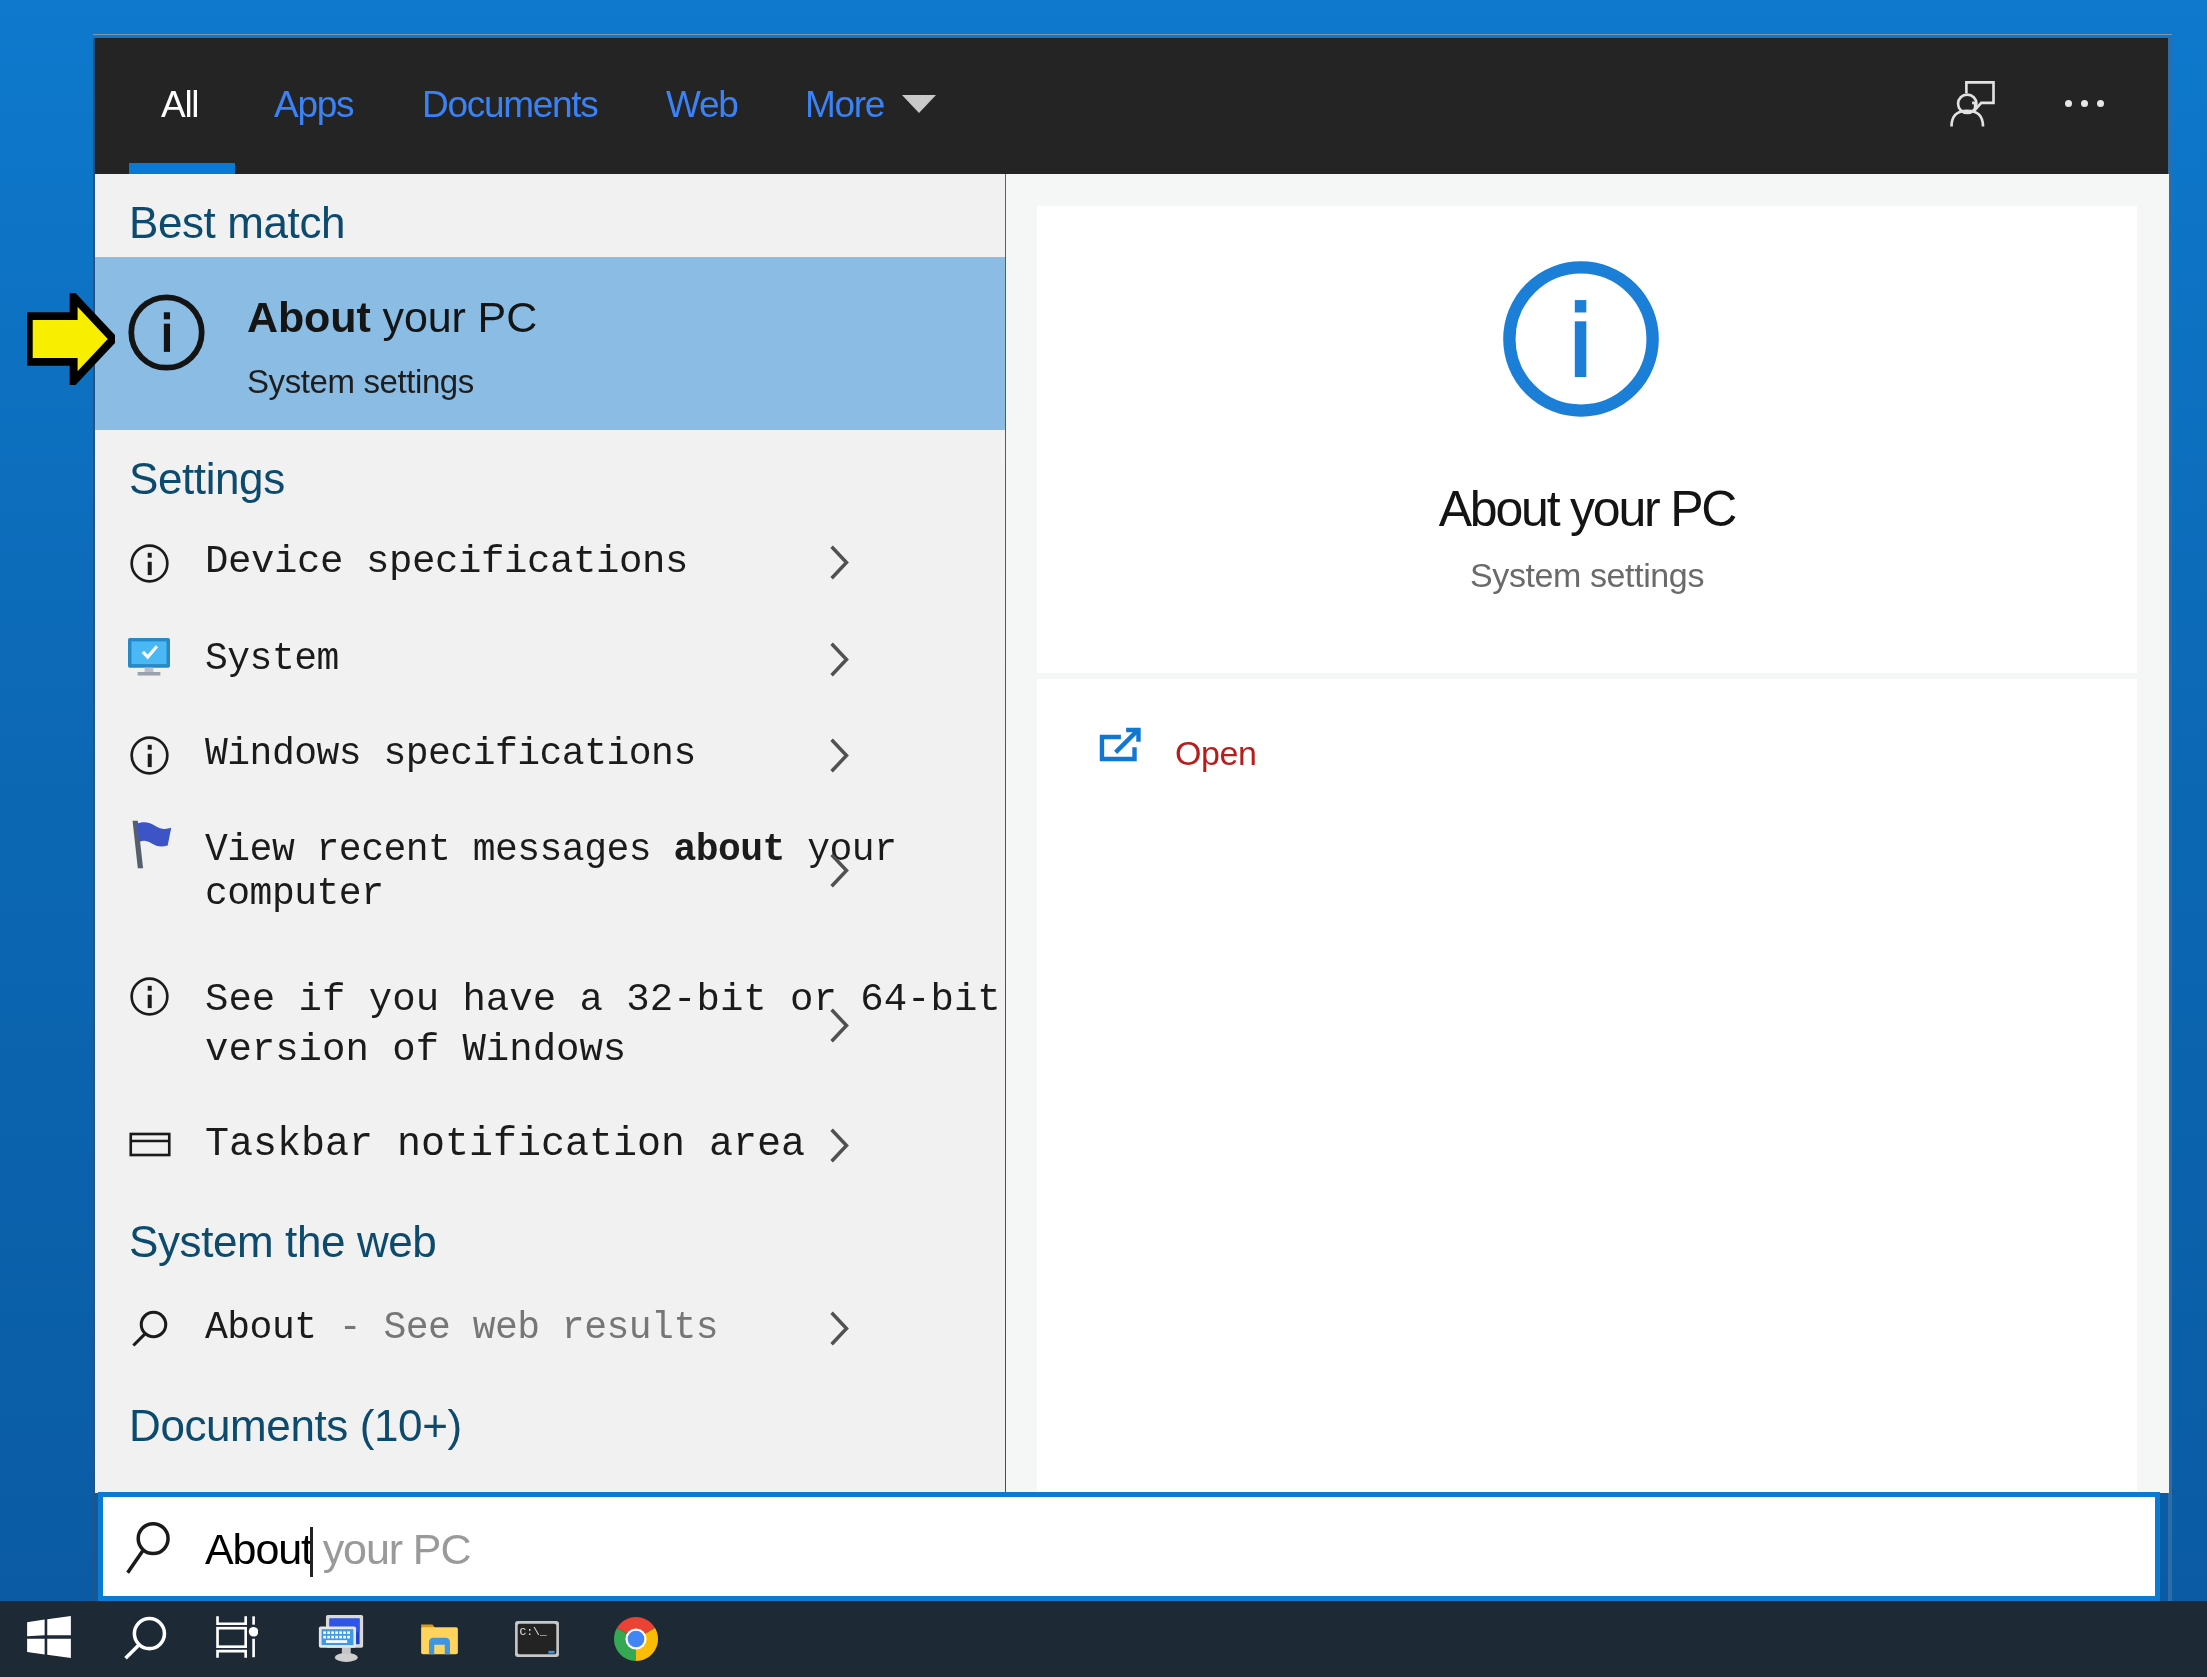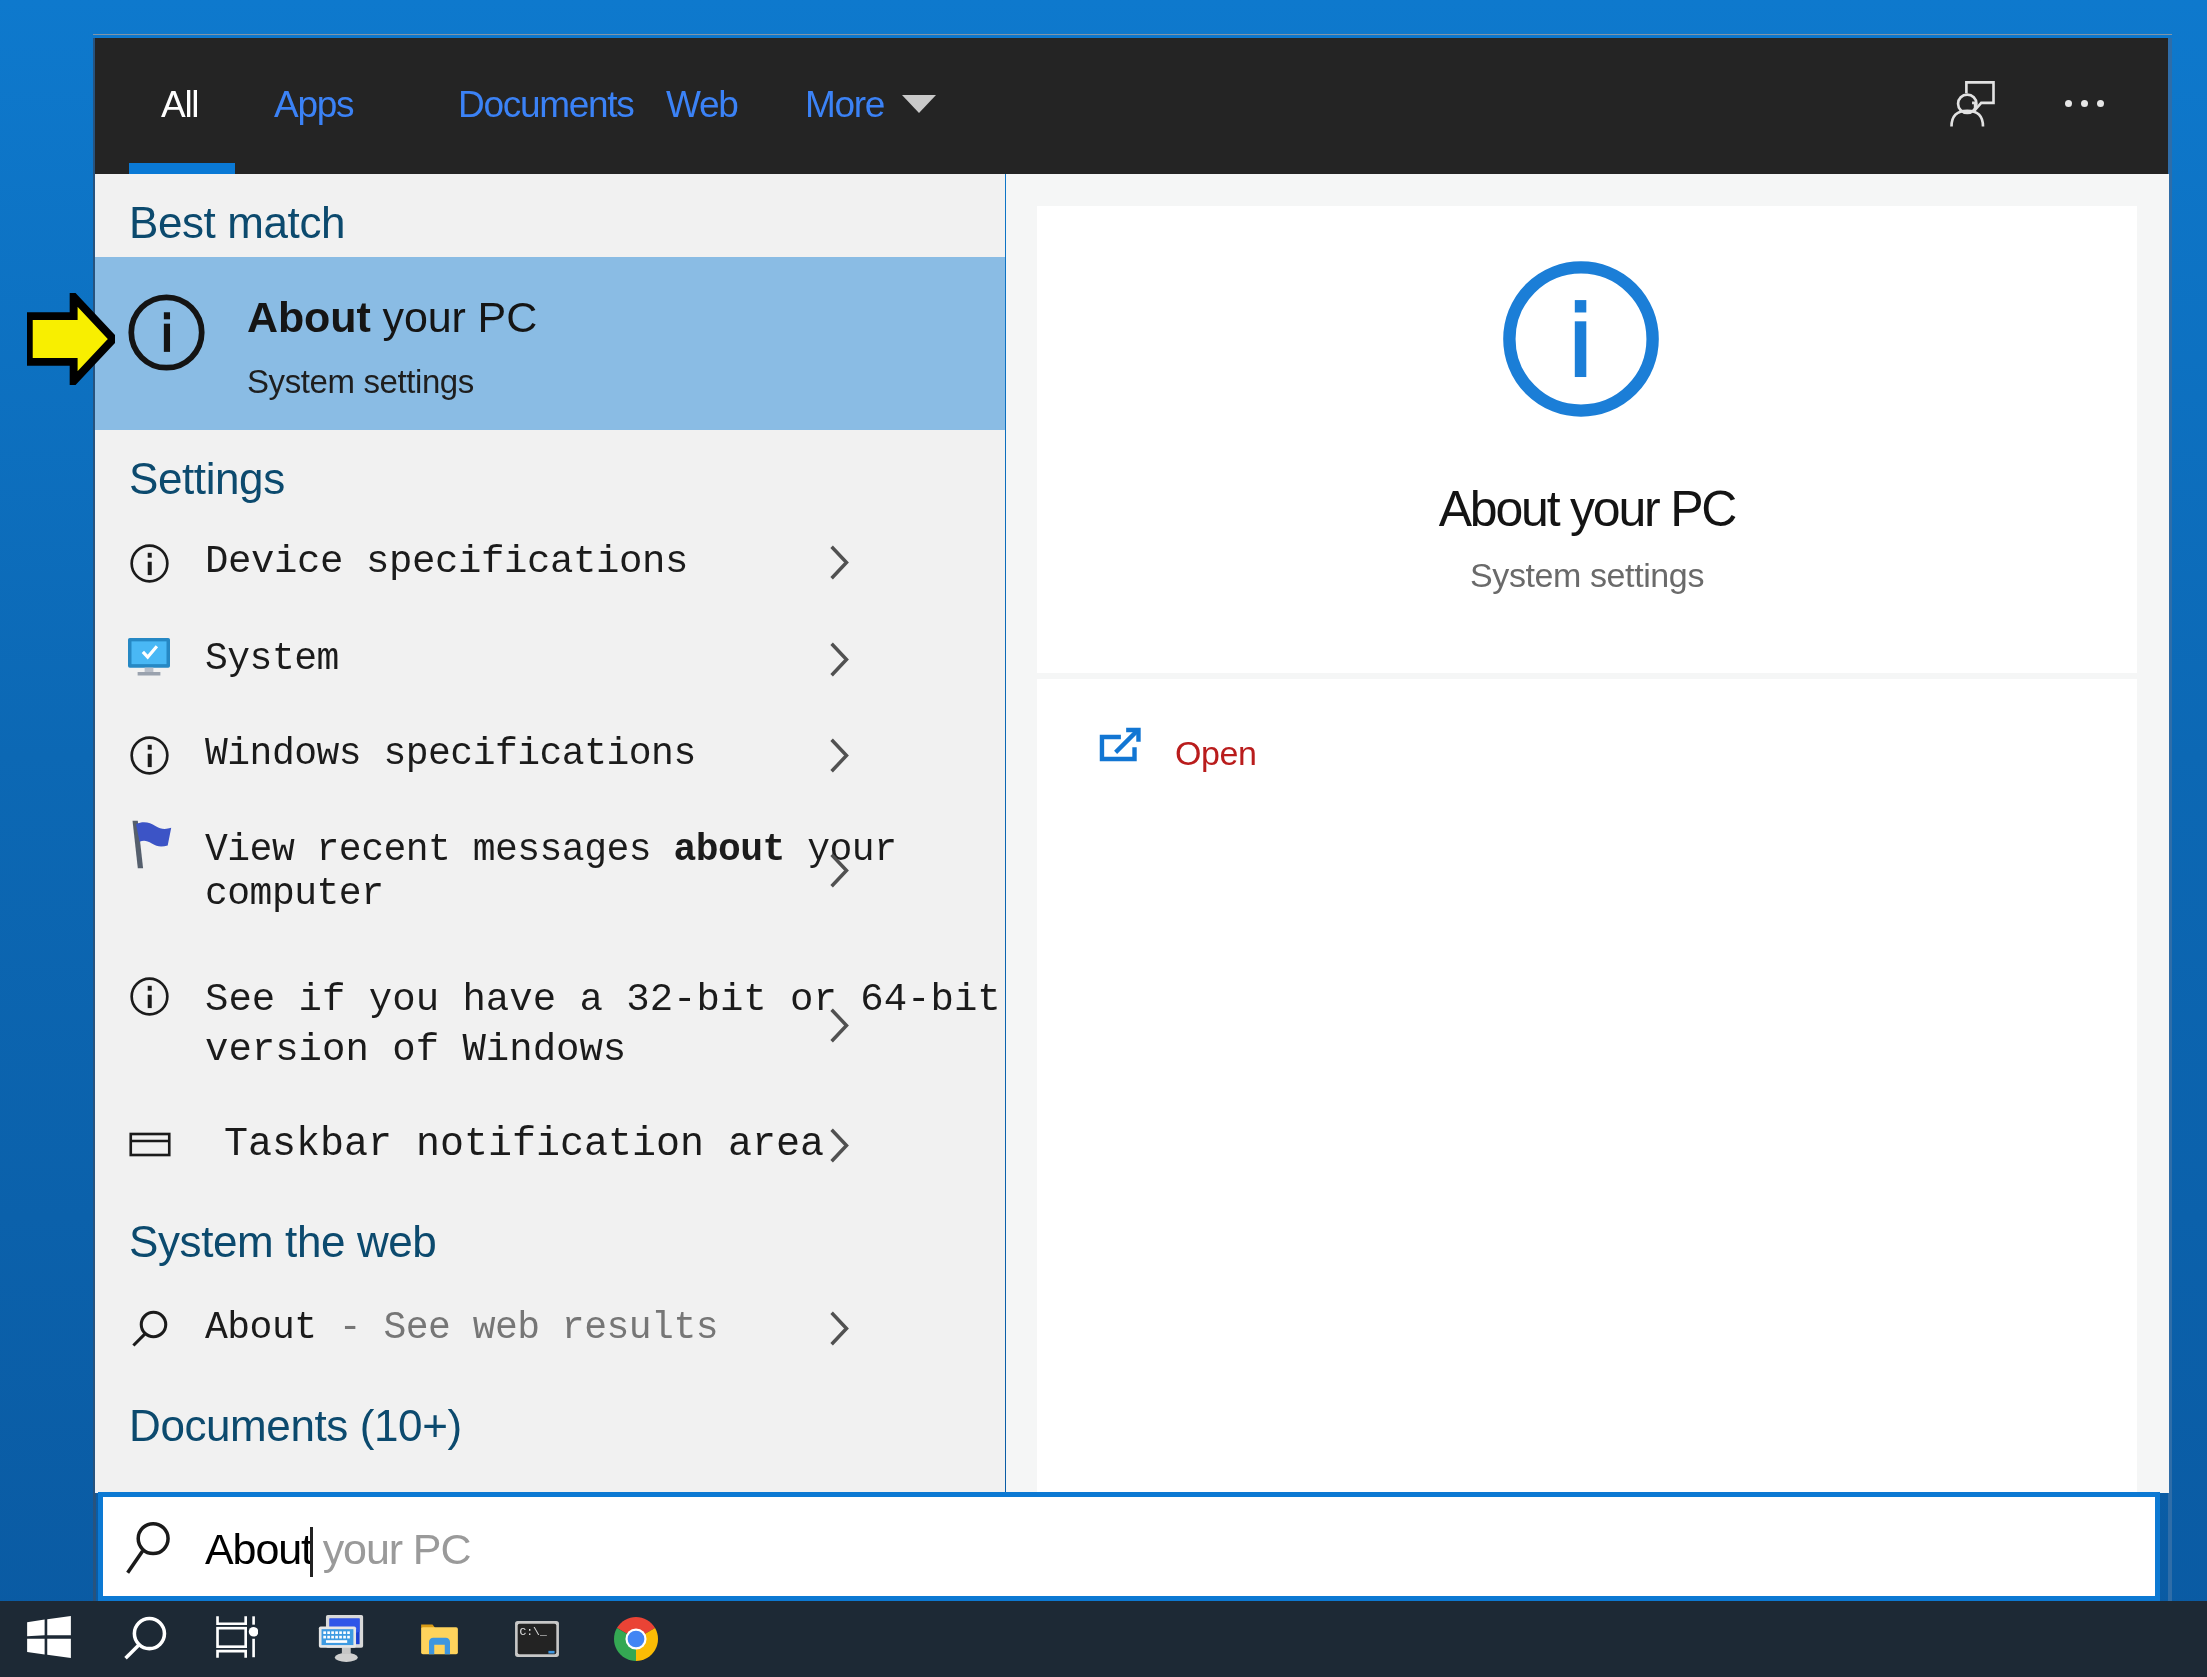--- a/index.html
+++ b/index.html
@@ -27,7 +27,7 @@
   .tab{top:84px;height:41px;line-height:41px;font-size:37px;letter-spacing:-1.3px;color:#3b82f6;}
   #tab-all{left:161px;color:#ffffff;font-weight:normal;}
   #tab-apps{left:274px;}
-  #tab-doc{left:422px;margin-left:36px;}
+  #tab-doc{left:422px;}
   #tab-web{left:666px;}
   #tab-more{left:805px;}
   #moretri{left:902px;top:95px;width:0;height:0;border-left:17px solid transparent;border-right:17px solid transparent;border-top:18.5px solid #c9c9c9;}

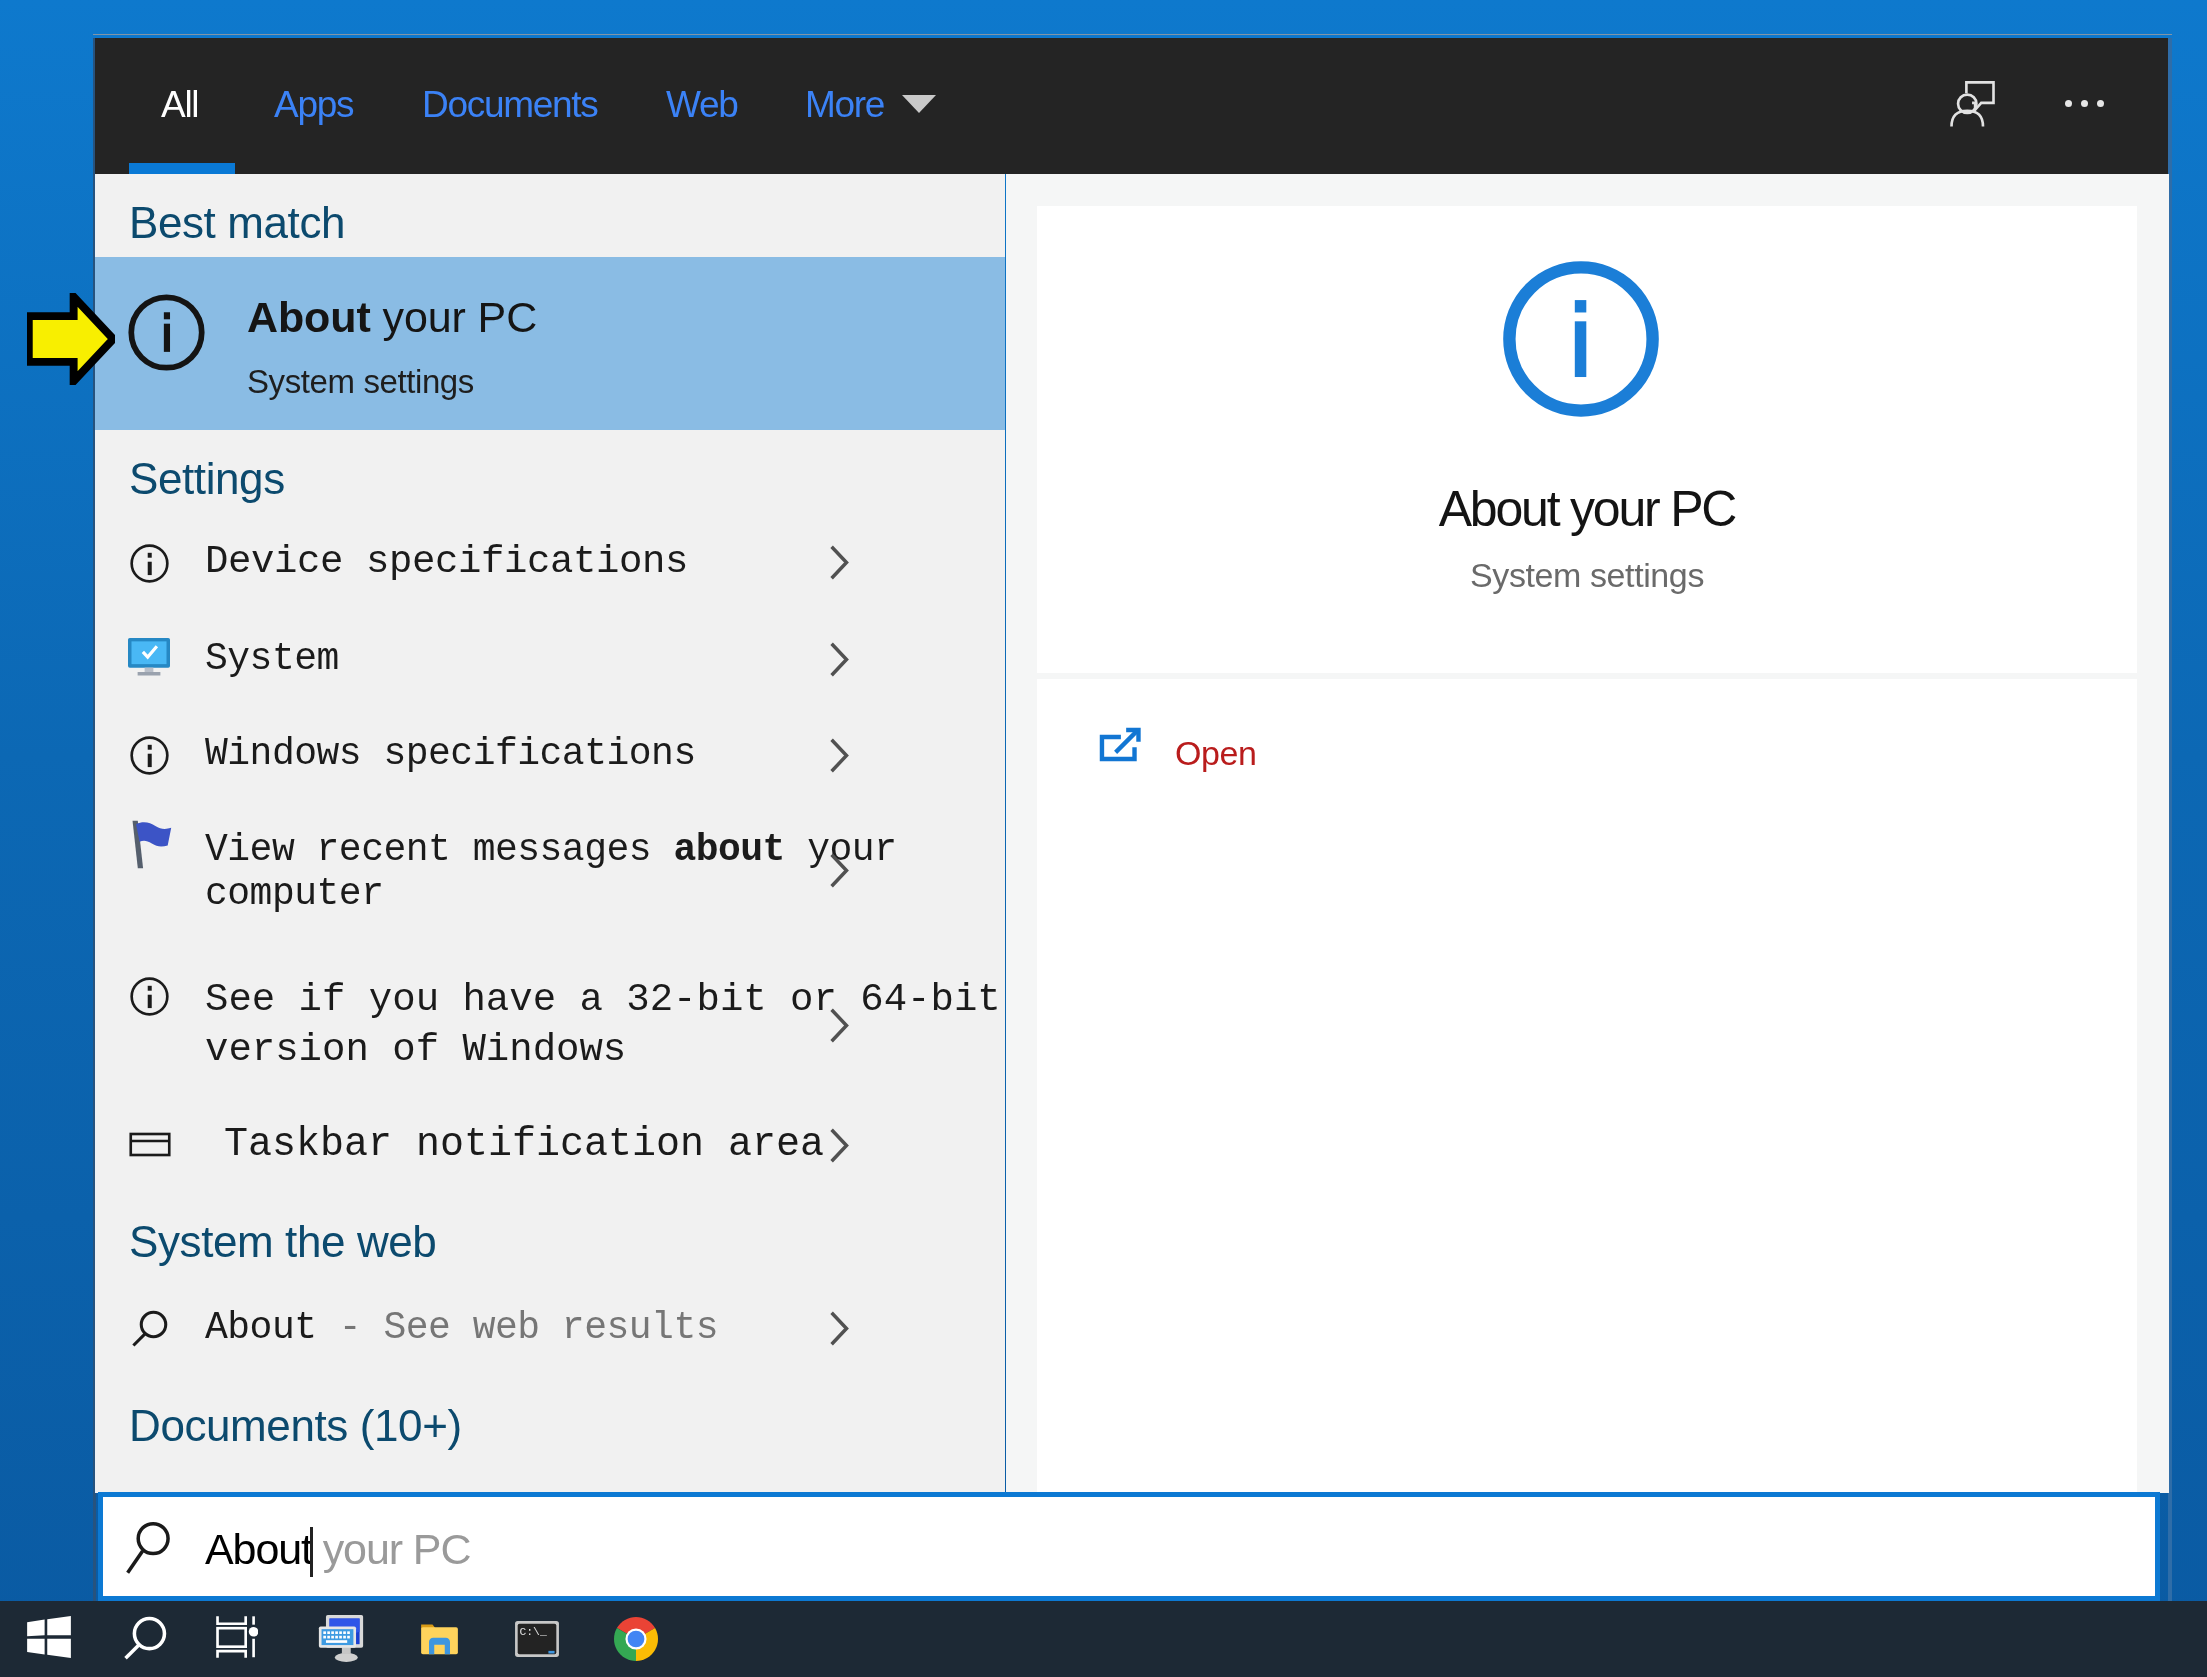--- a/index.html
+++ b/index.html
@@ -148,7 +148,7 @@
   <rect x="2" y="8" width="44" height="24" fill="none" stroke="#1b1b1b" stroke-width="3"></rect>
   <line x1="2" y1="16" x2="46" y2="16" stroke="#1b1b1b" stroke-width="3"></line>
 </svg>
-<div class="abs item" style="left:205px;top:1122px;font-size:40px;letter-spacing:0;margin-left:19px;">Taskbar notification area</div>
+<div class="abs item" style="left:205px;top:1122px;font-size:40px;letter-spacing:0;">Taskbar notification area</div>
 <svg class="abs chev" style="top:1126px;" viewBox="0 0 40 44">
     <path d="M11 4 L28 22 L11 40" fill="none" stroke="#515151" stroke-width="4"></path>
   </svg>

